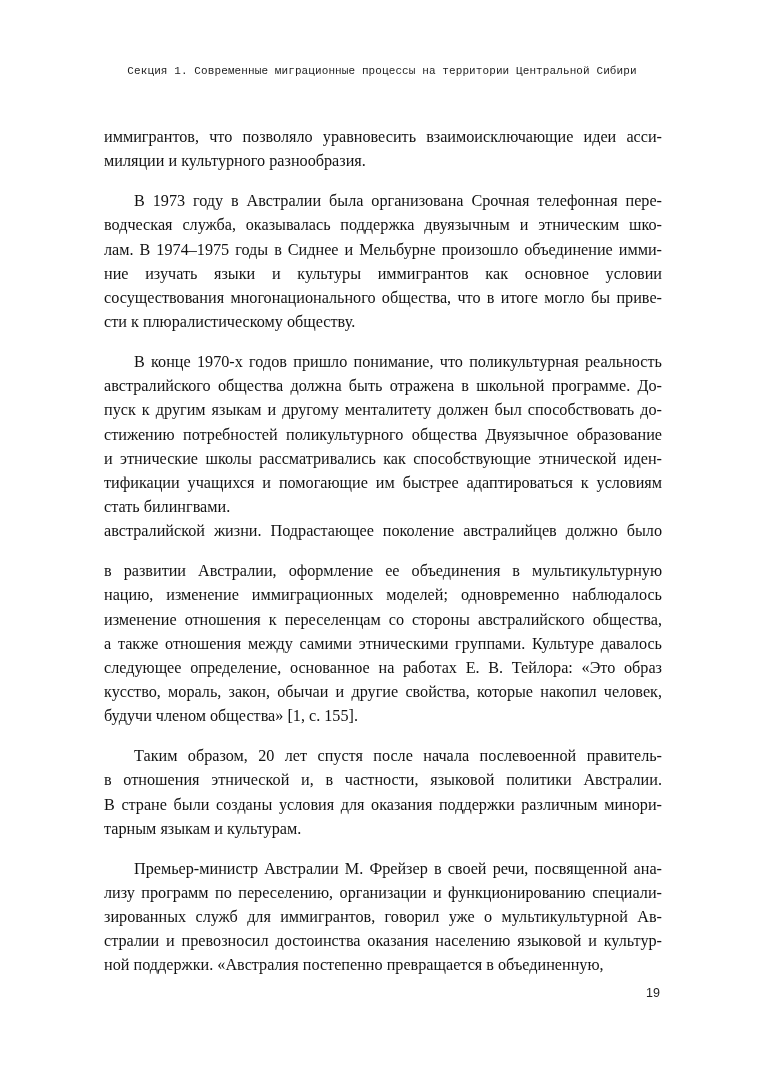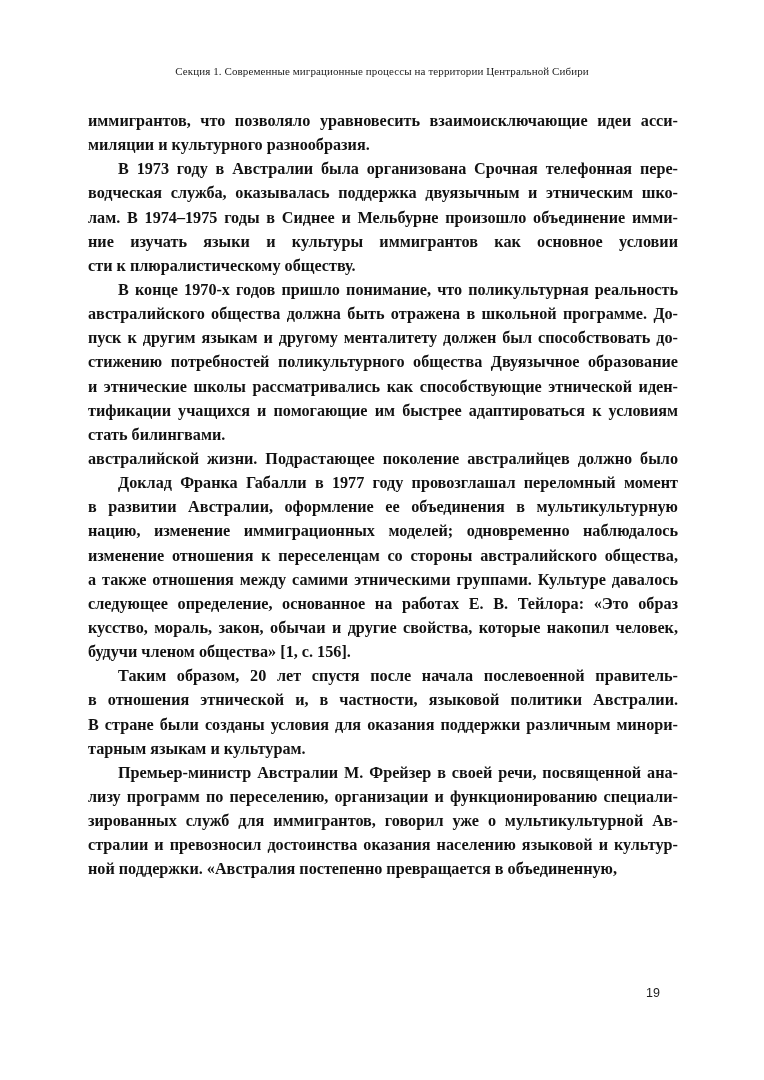--- a/index.html
+++ b/index.html
@@ -20,7 +20,7 @@
     left: 0;
     width: 100%;
     text-align: center;
-    font-family: Liberation Serif, serif;
+    font-family: Liberation Mono, monospace;
     font-size: 11px;
     color: #1c1c1c;
     letter-spacing: 0.1px;

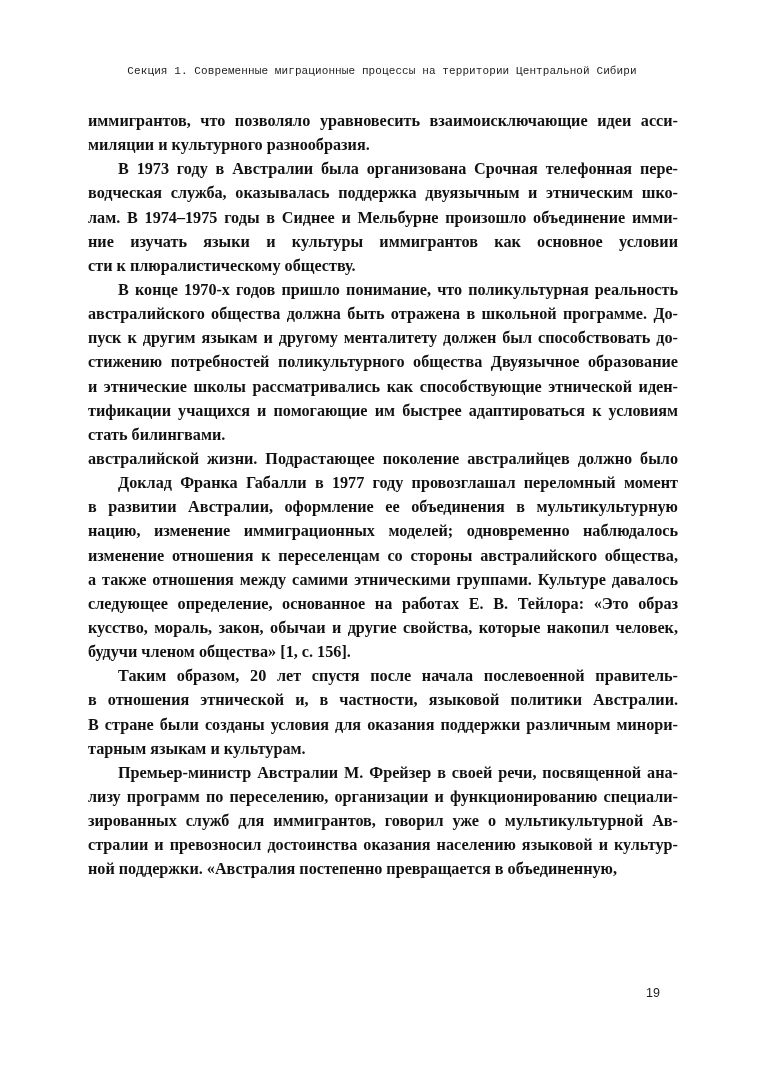--- a/index.html
+++ b/index.html
@@ -35,9 +35,8 @@
     color: #121212;
   }
   .paragraph {
-    margin: 0;
+    margin: 16px;
     padding: 0;
-    font-weight: bold;
   }
   .text-line {
     height: 24.15px;

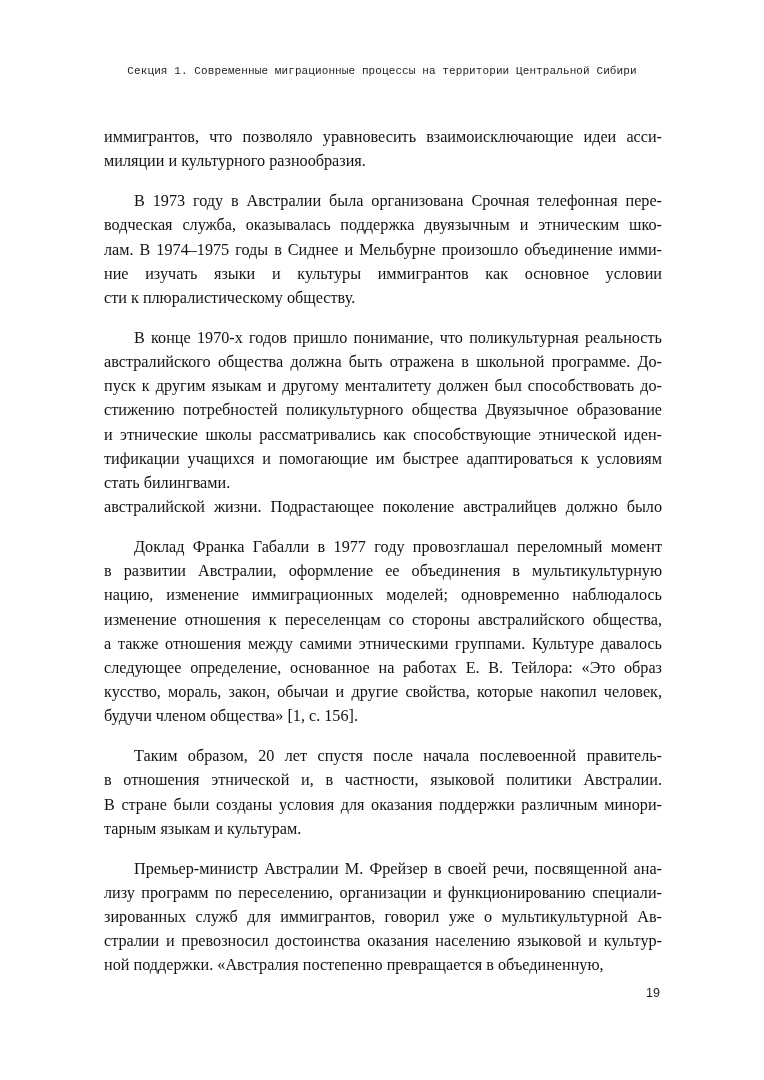--- a/index.html
+++ b/index.html
@@ -78,6 +78,7 @@
         <div class="text-line">водческая служба, оказывалась поддержка двуязычным и этническим шко-</div>
         <div class="text-line">лам. В 1974–1975 годы в Сиднее и Мельбурне произошло объединение имми-</div>
         <div class="text-line">ние изучать языки и культуры иммигрантов как основное условии</div>
+        <div class="text-line">сосуществования многонационального общества, что в итоге могло бы приве-</div>
         <div class="text-line last-line">сти к плюралистическому обществу.</div>
       </div>
       <div class="paragraph">

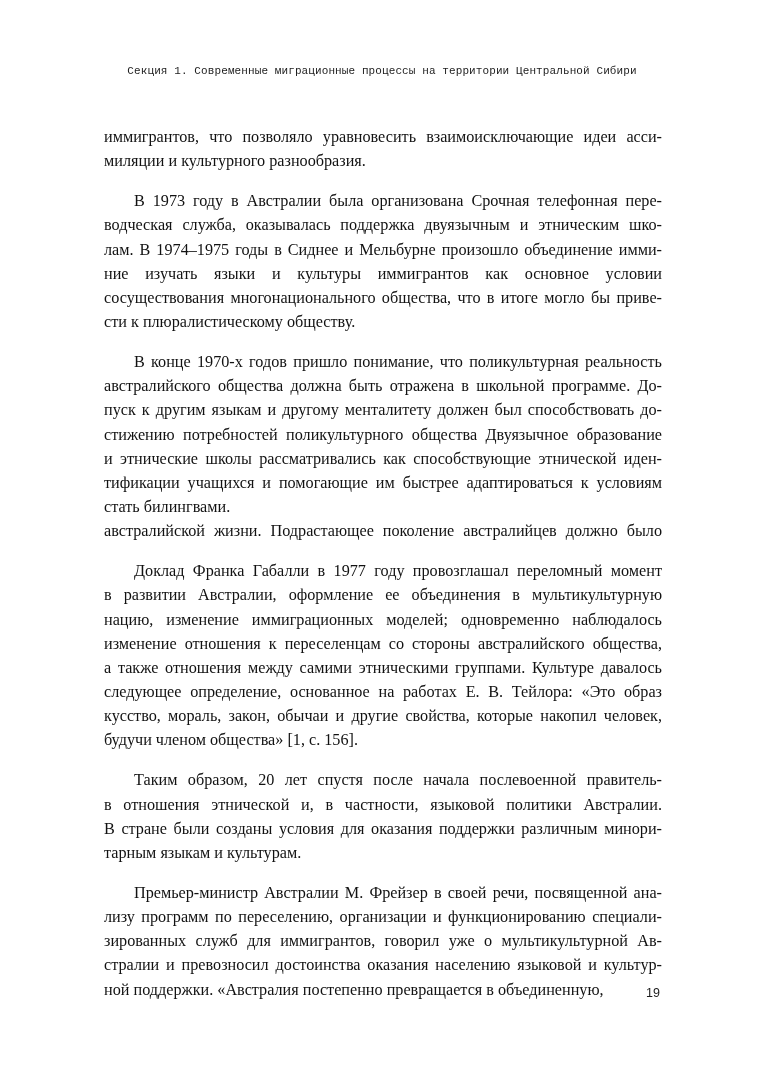--- a/index.html
+++ b/index.html
@@ -92,7 +92,6 @@
         <div class="text-line">австралийской жизни. Подрастающее поколение австралийцев должно было</div>
       </div>
       <div class="paragraph">
-        <div class="text-line first-line-indent">Доклад Франка Габалли в 1977 году провозглашал переломный момент</div>
         <div class="text-line">в развитии Австралии, оформление ее объединения в мультикультурную</div>
         <div class="text-line">нацию, изменение иммиграционных моделей; одновременно наблюдалось</div>
         <div class="text-line">изменение отношения к переселенцам со стороны австралийского общества,</div>

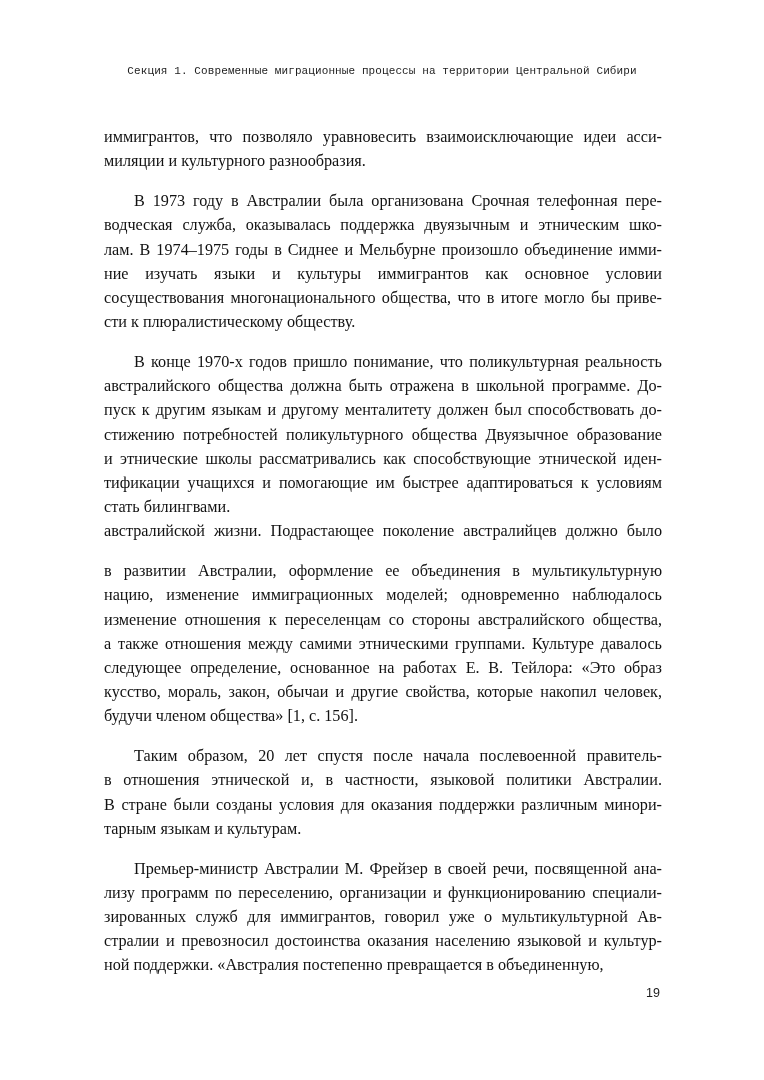--- a/index.html
+++ b/index.html
@@ -98,7 +98,7 @@
         <div class="text-line">а также отношения между самими этническими группами. Культуре давалось</div>
         <div class="text-line">следующее определение, основанное на работах Е. В. Тейлора: «Это образ</div>
         <div class="text-line">кусство, мораль, закон, обычаи и другие свойства, которые накопил человек,</div>
-        <div class="text-line last-line">будучи членом общества» [1, с. 156].</div>
+        <div class="text-line last-line">будучи членом общества» [1, с. 155].</div>
       </div>
       <div class="paragraph">
         <div class="text-line first-line-indent">Таким образом, 20 лет спустя после начала послевоенной правитель-</div>

